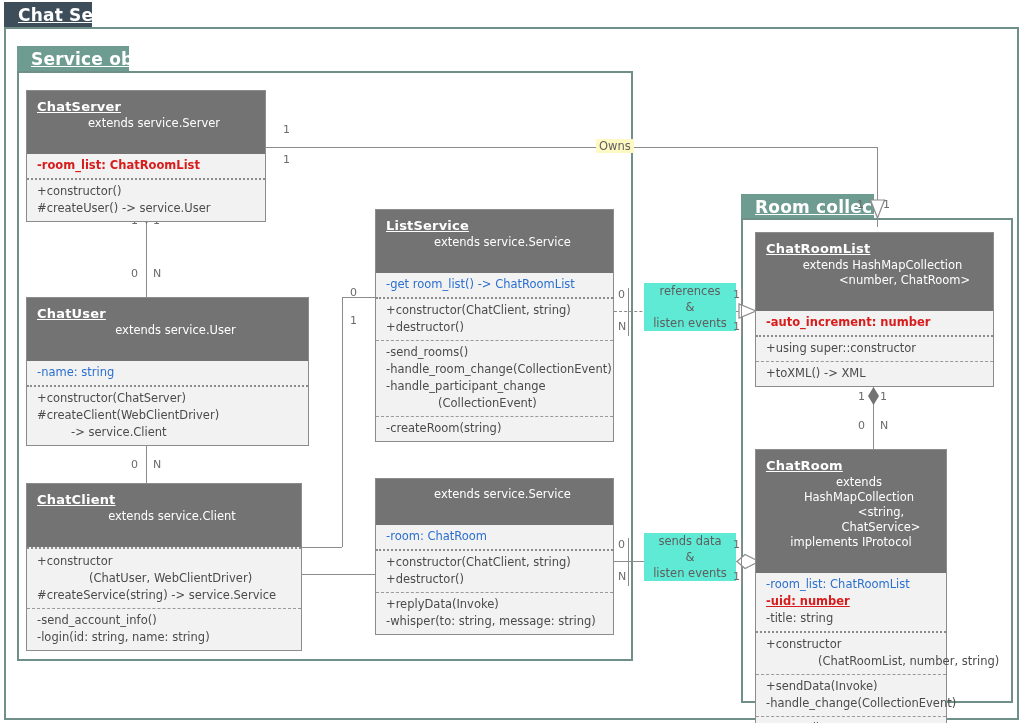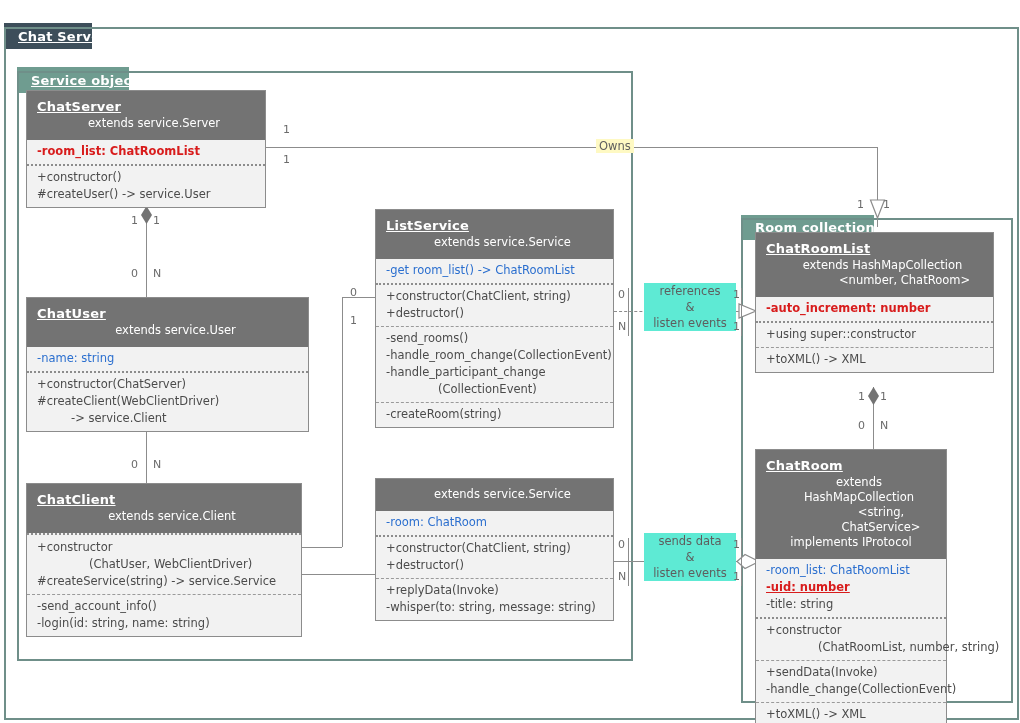--- a/index.html
+++ b/index.html
@@ -25,12 +25,11 @@
     display:flex;align-items:center;
     padding:0 12px 0 14px;
     box-sizing:border-box;
-    font-size:13px;font-weight:bold;
+    font-size:17px;font-weight:bold;
     color:#ffffff;
     text-decoration:underline;
     letter-spacing:.2px;
     white-space:nowrap;
-    margin-top:21px;
   }
   .tab-dark{background:#3d4e5a;}
   .tab-teal{background:#6f9c90;}

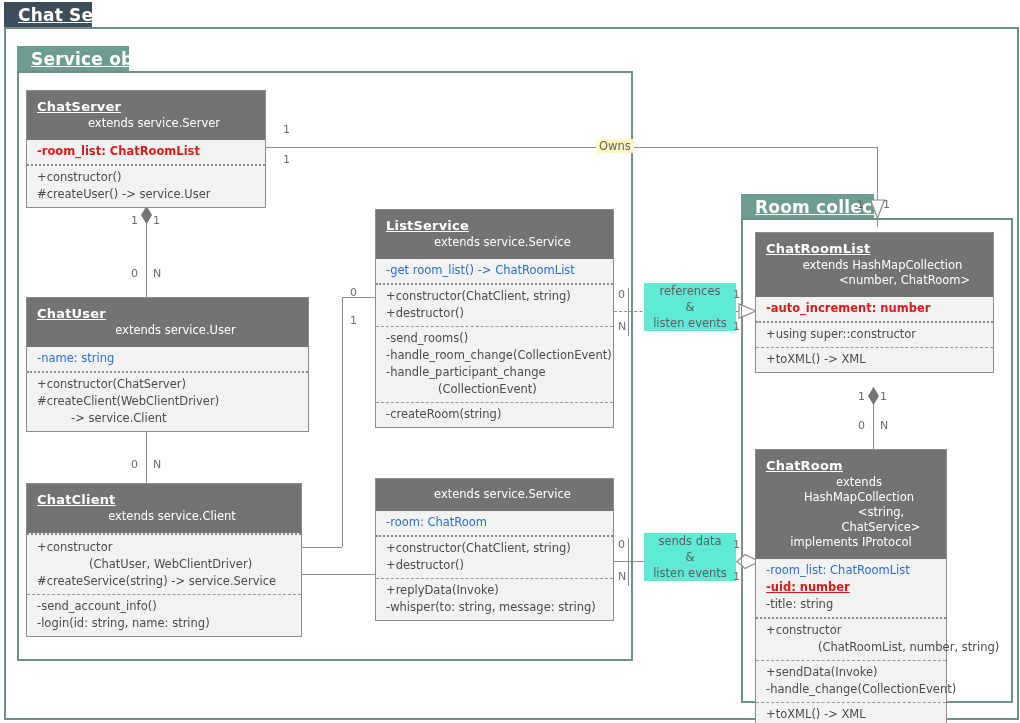--- a/index.html
+++ b/index.html
@@ -53,7 +53,7 @@
   .cls .head{
     background:#737373;
     color:#ffffff;
-    padding:8px 10px 9px 10px;
+    padding:8px 10px 23px 10px;
     box-sizing:border-box;
   }
   .cls .cname{

